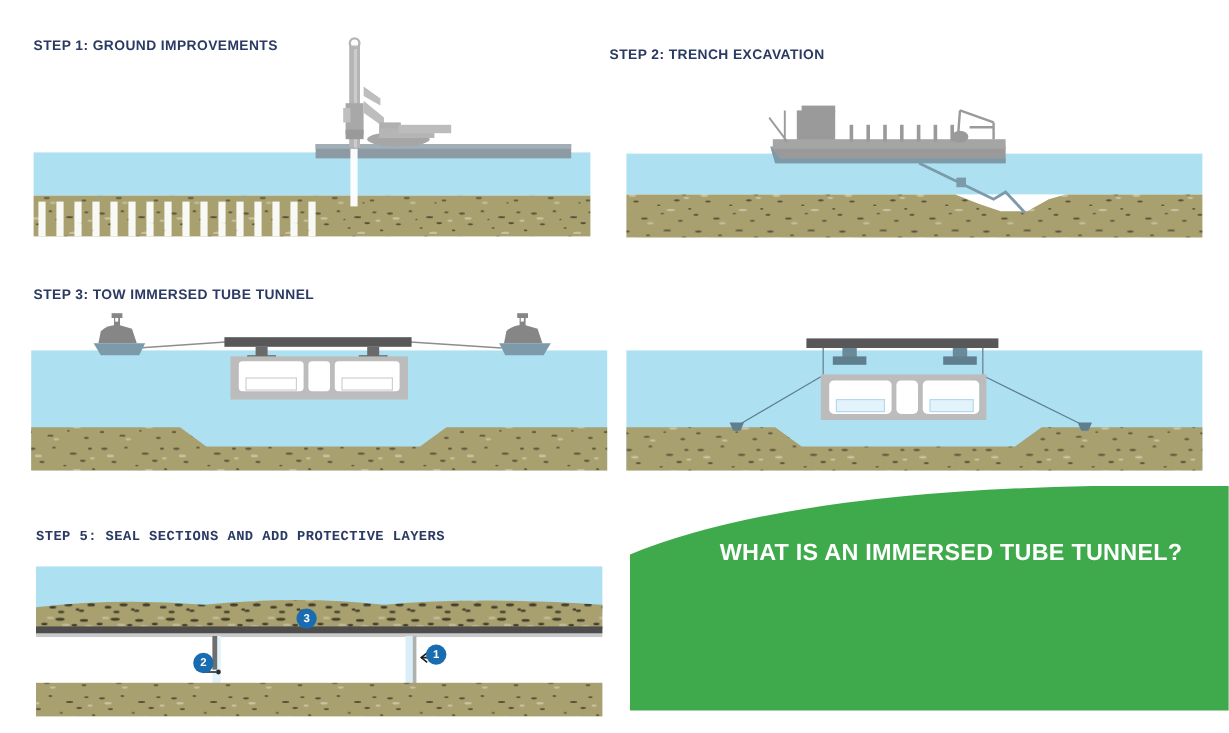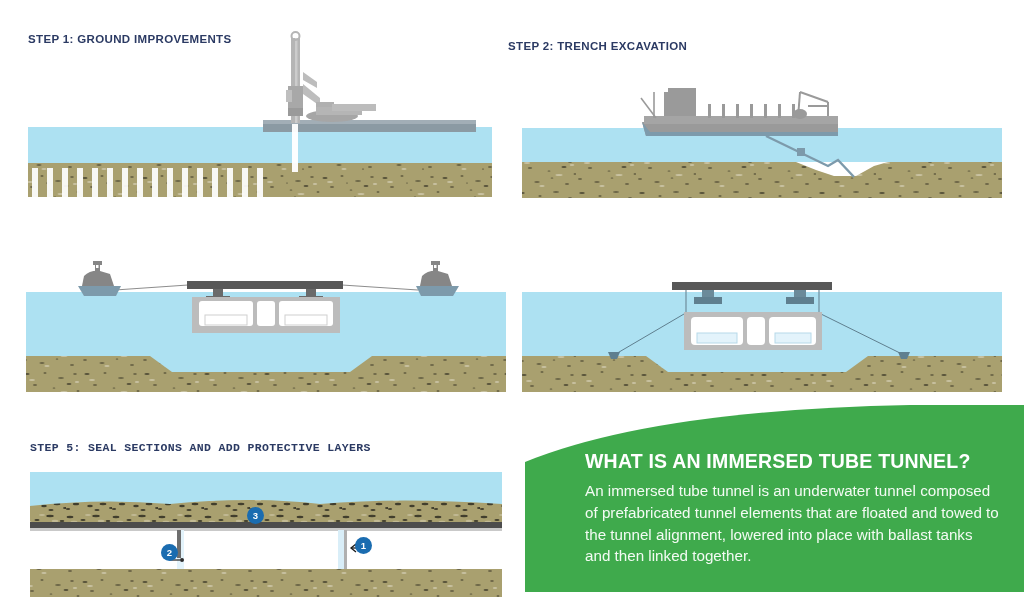--- a/index.html
+++ b/index.html
@@ -209,6 +209,7 @@
     </svg>
   </div>
 
+  <div class="step-title" style="left:28px;top:240px;">STEP 3: TOW IMMERSED TUBE TUNNEL</div>
 
   <div class="scene" style="left:20px;top:260px;">
     <svg width="492" height="135" viewBox="0 0 492 135">

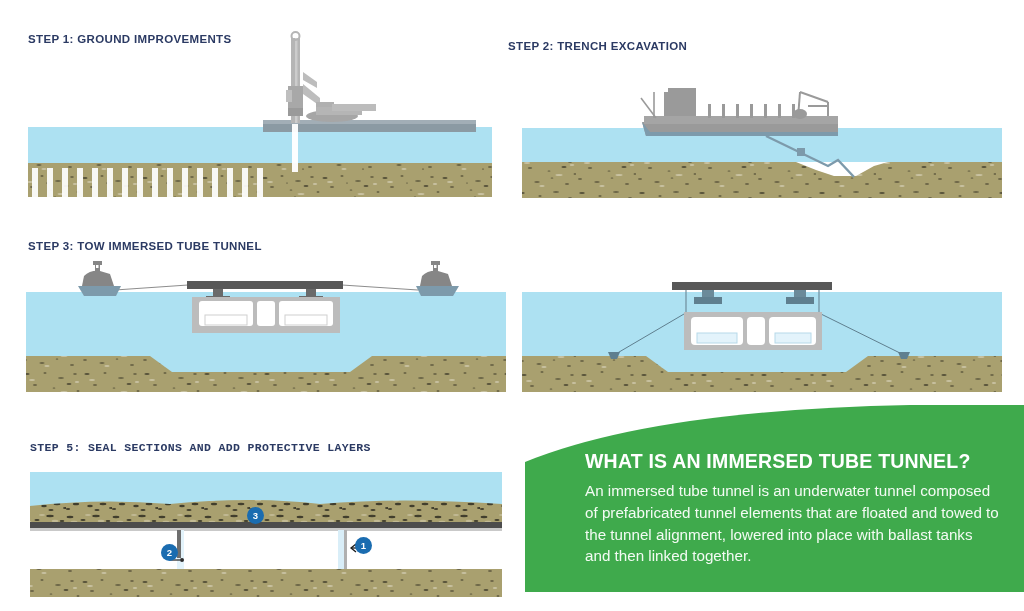--- a/index.html
+++ b/index.html
@@ -30,7 +30,7 @@
   .green-panel .gp-svg{position:absolute;left:0;top:0;}
   .gp-text{
     position:absolute;left:85px;top:45px;width:415px;
-    text-align:left;color:#ffffff;
+    text-align:center;color:#ffffff;
   }
   .gp-heading{
     font-family:"Liberation Sans", sans-serif;

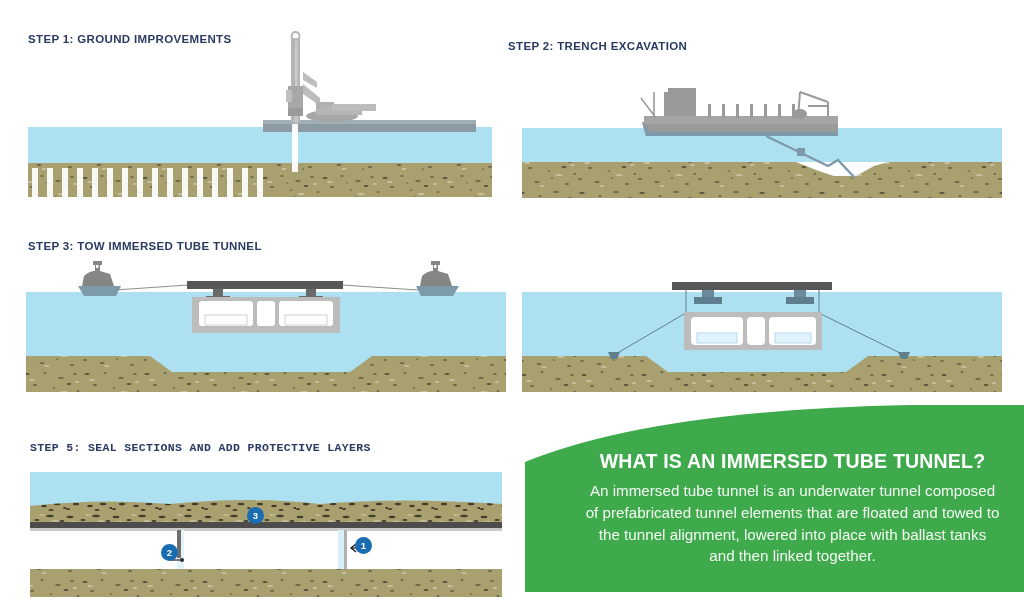--- a/index.html
+++ b/index.html
@@ -440,7 +440,6 @@
     </svg>
     <div class="gp-text">
       <h2 class="gp-heading">WHAT IS AN IMMERSED TUBE TUNNEL?</h2>
-      <p class="gp-body">An immersed tube tunnel is an underwater tunnel composed of prefabricated tunnel elements that are floated and towed to the tunnel alignment, lowered into place with ballast tanks and then linked together.</p>
     </div>
   </div>
 

